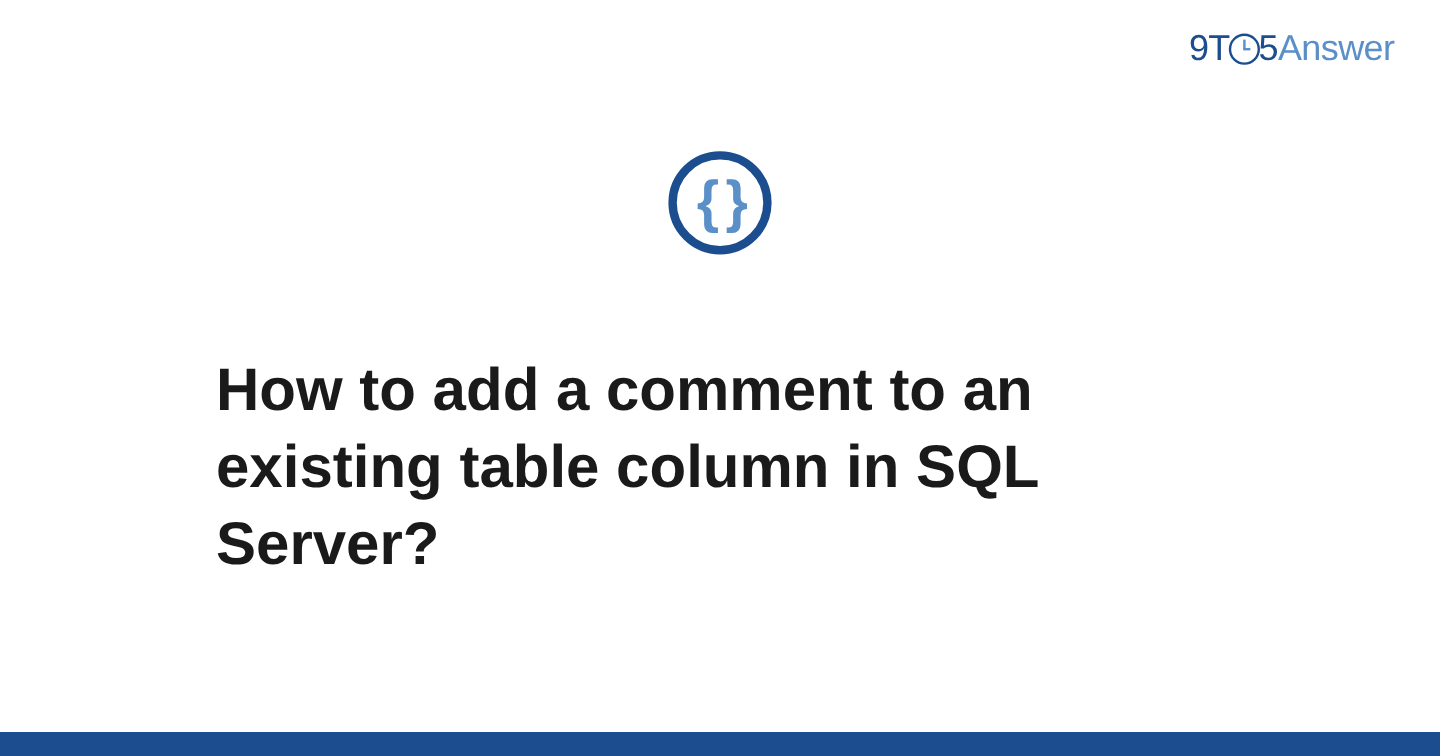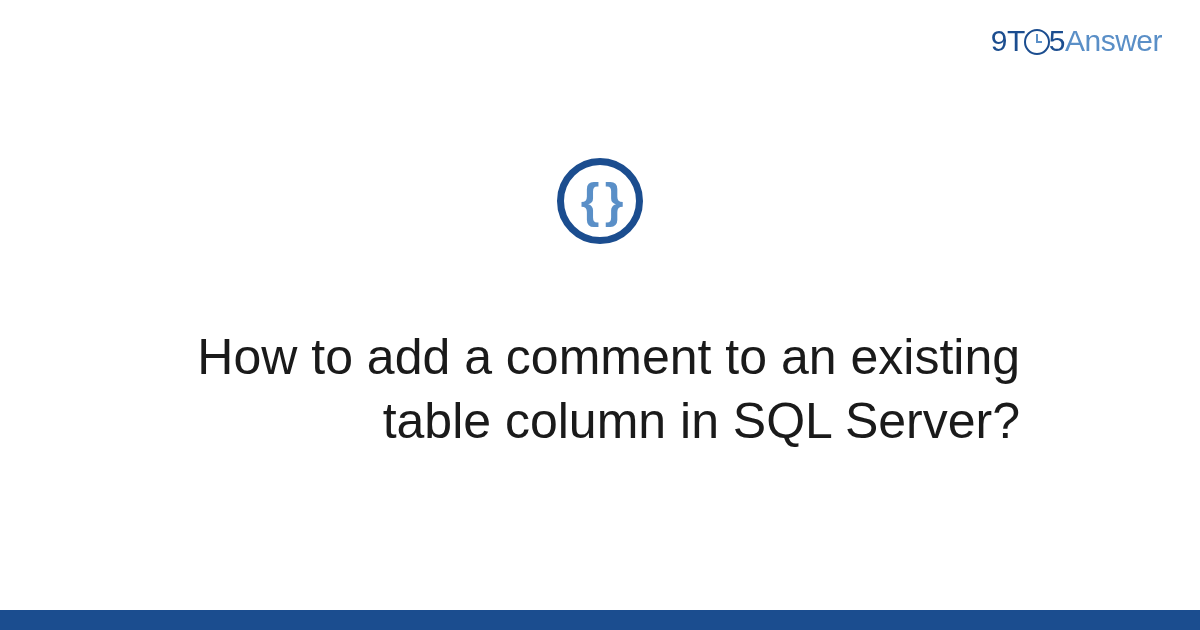--- a/index.html
+++ b/index.html
@@ -101,9 +101,9 @@
     }
     .title {
       font-size: 50px;
-      font-weight: 400;
+      font-weight: 700;
       color: #1a1a1a;
-      text-align: right;
+      text-align: left;
       line-height: 1.28;
       max-width: 920px;
       padding: 0 40px;

